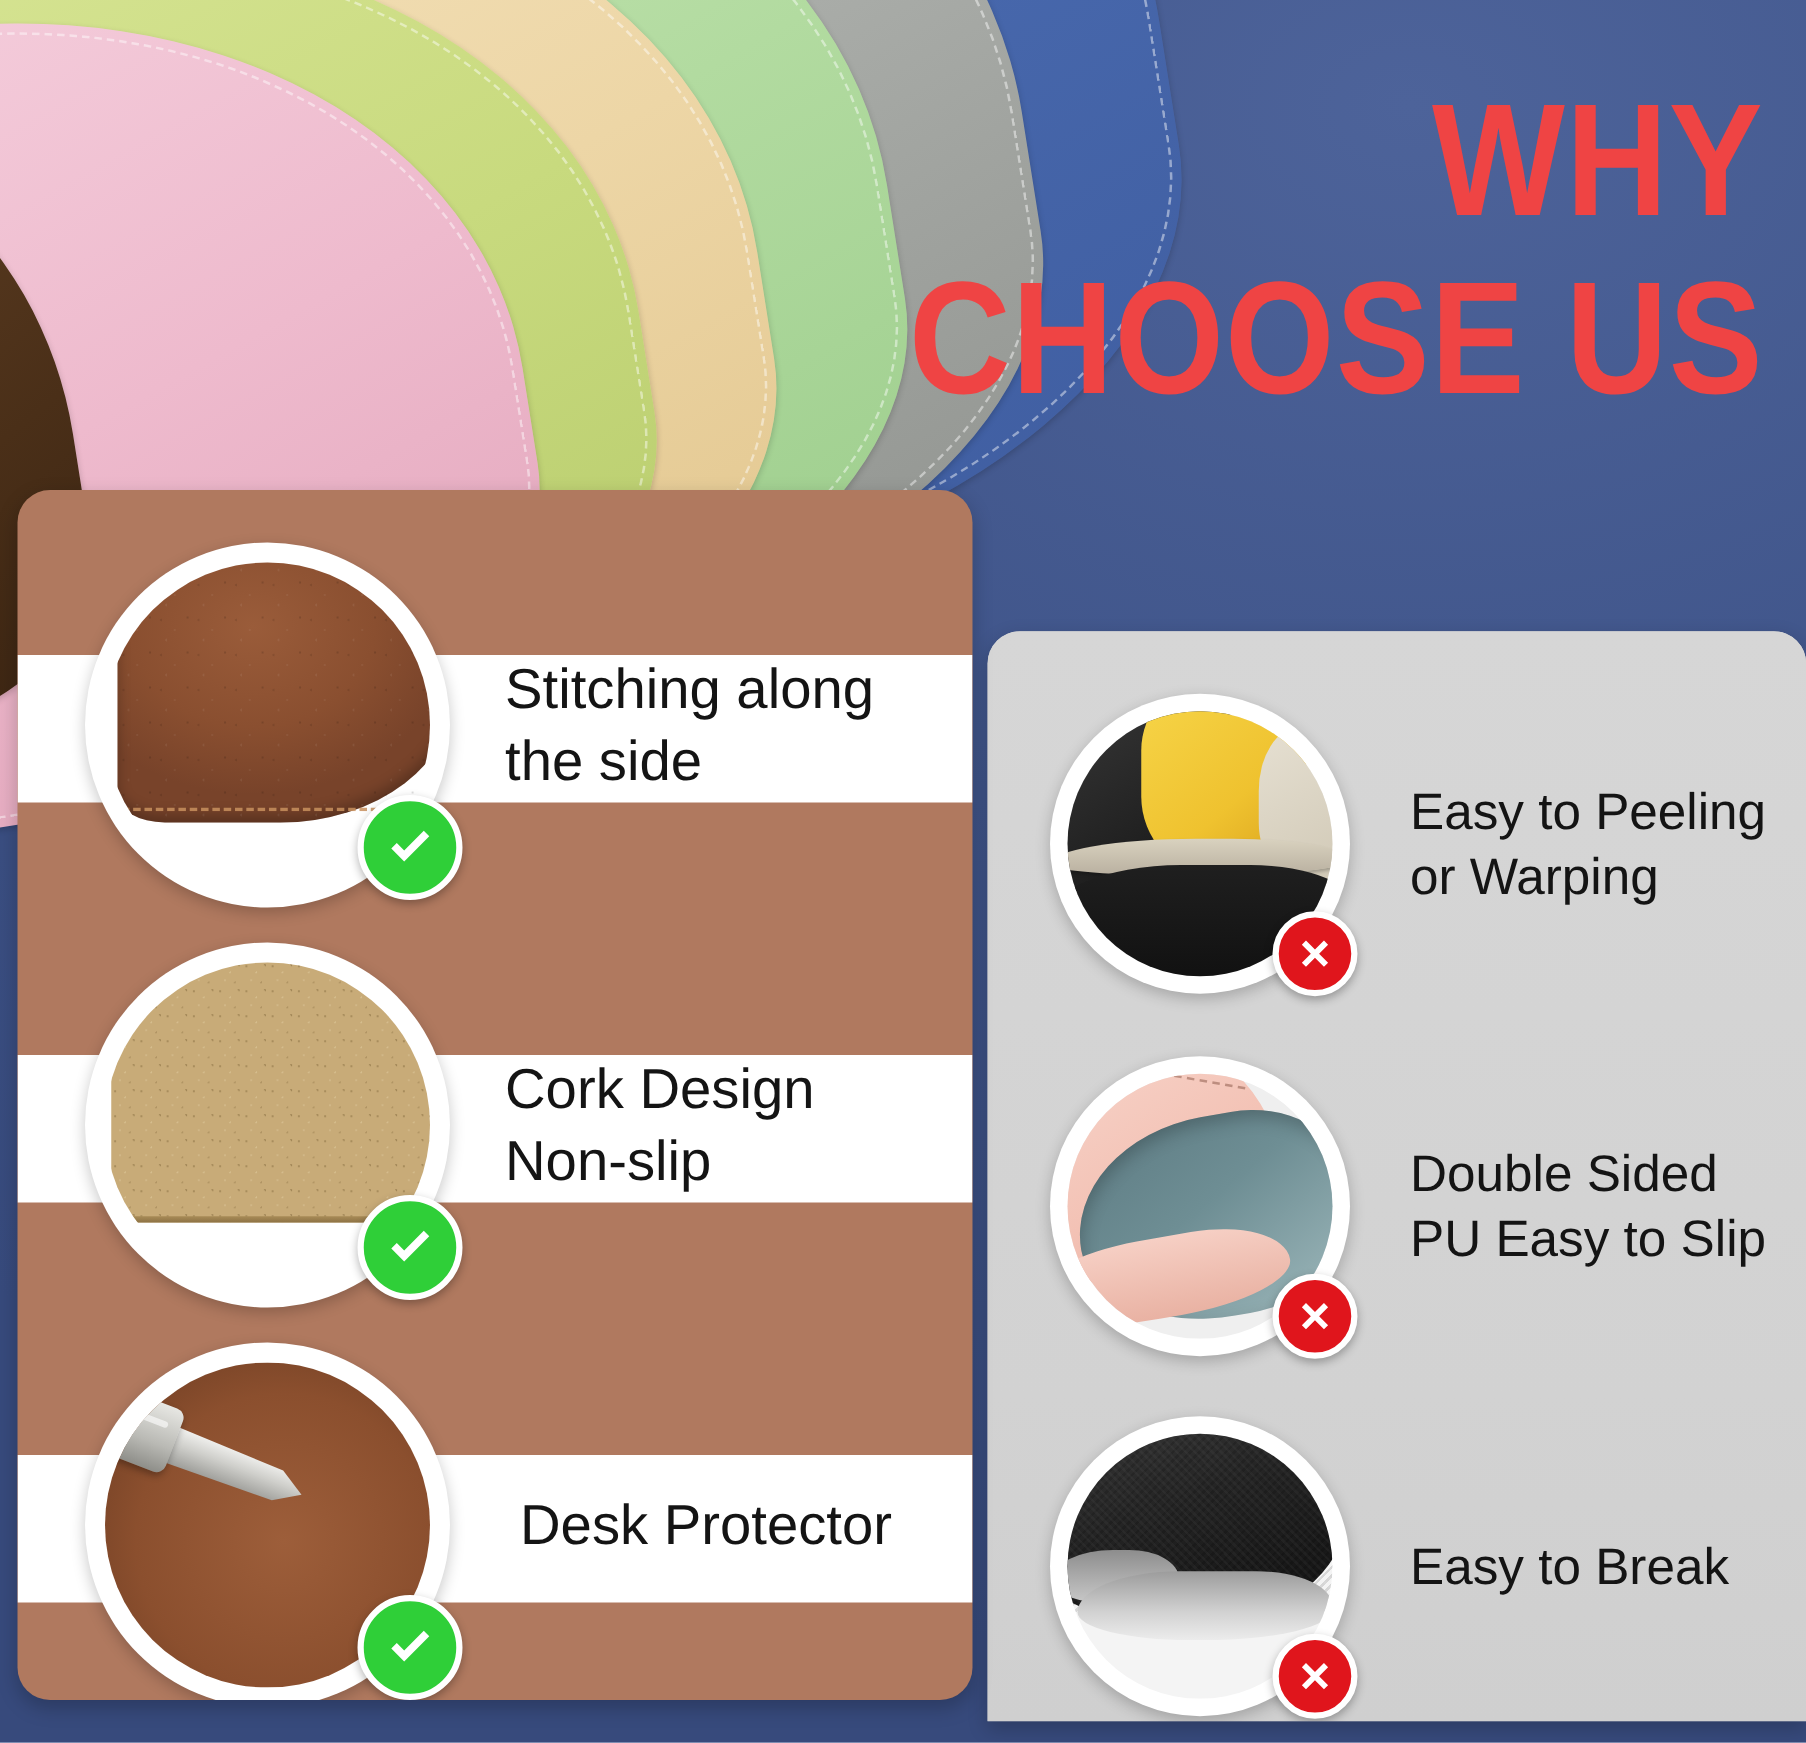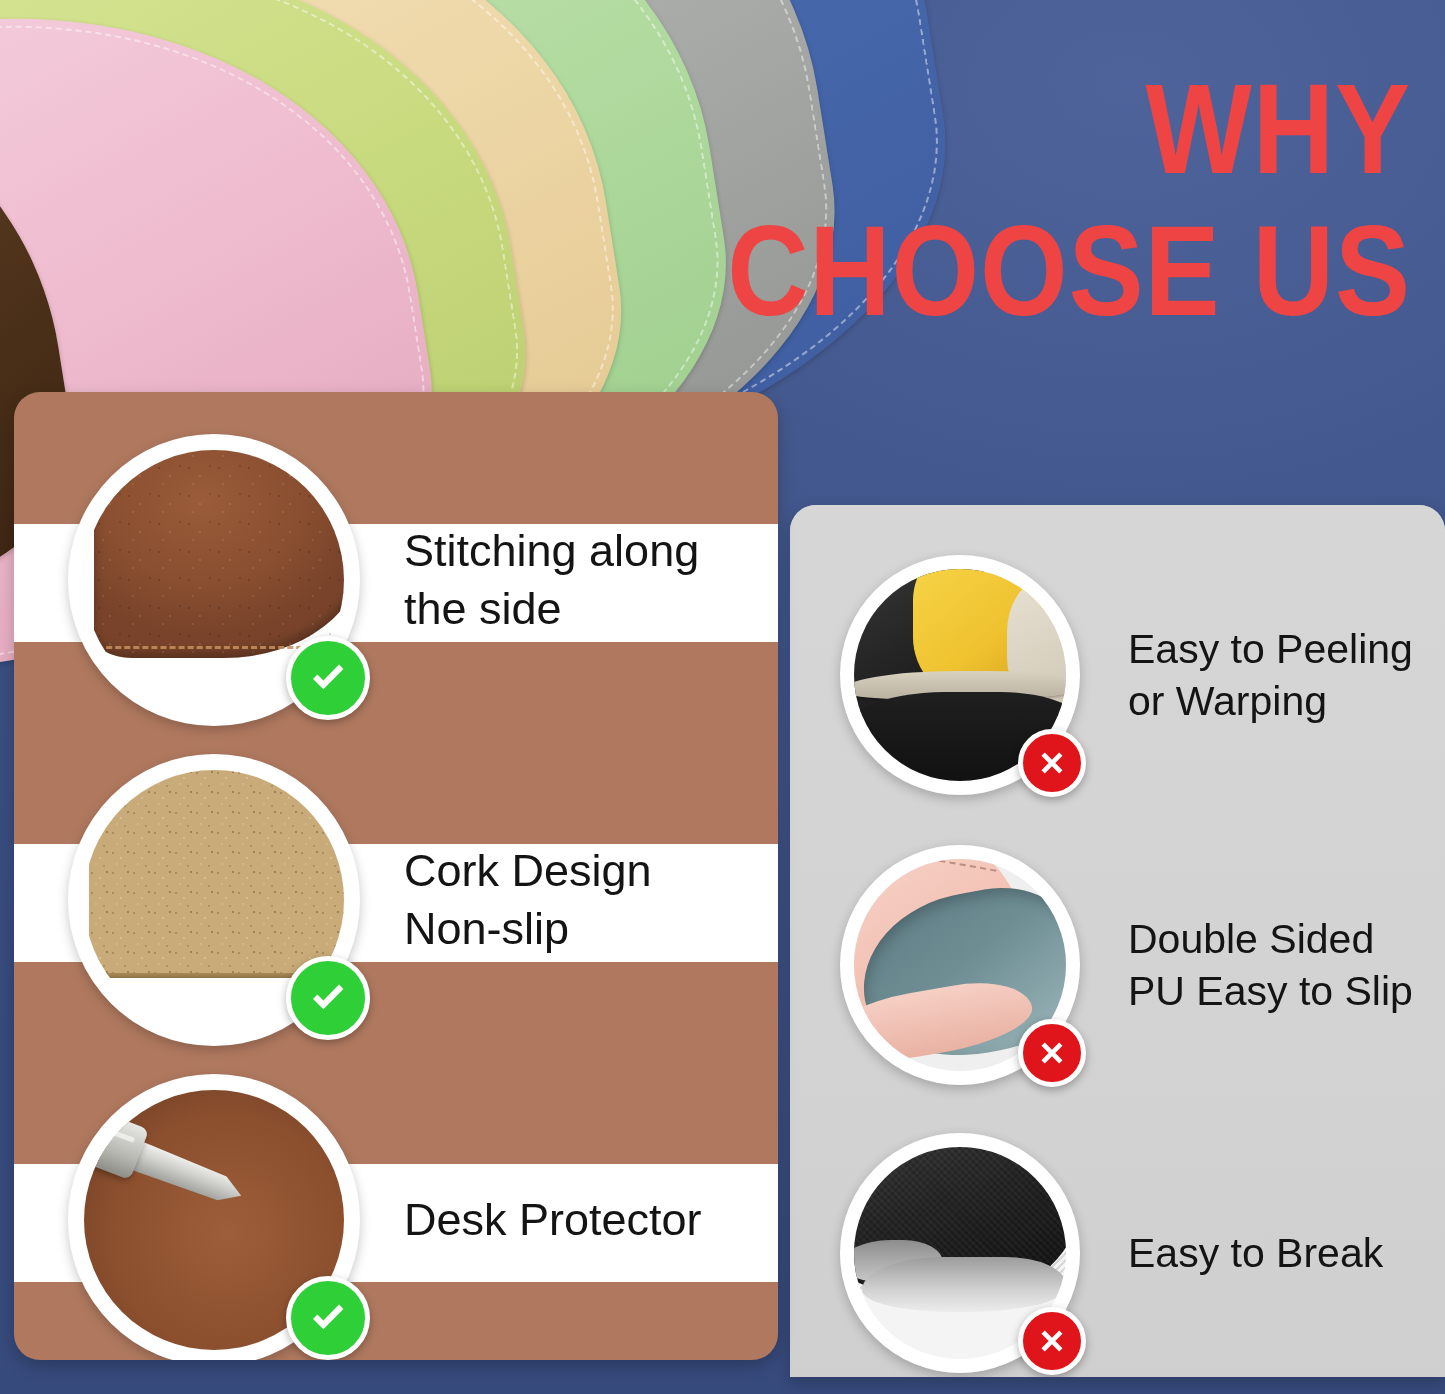--- a/index.html
+++ b/index.html
@@ -441,7 +441,7 @@
 Non-slip</div>
   </div>
 
-  <div class="row" style="left:54px;top:682px;">
+  <div class="row" style="left:54px;top:682px;gap:12px;">
     <div class="badge-wrap">
       <div class="photo-circle" style="width:292px;height:292px;">
         <div class="photo-inner" style="left:16px;top:16px;width:260px;height:260px;">

